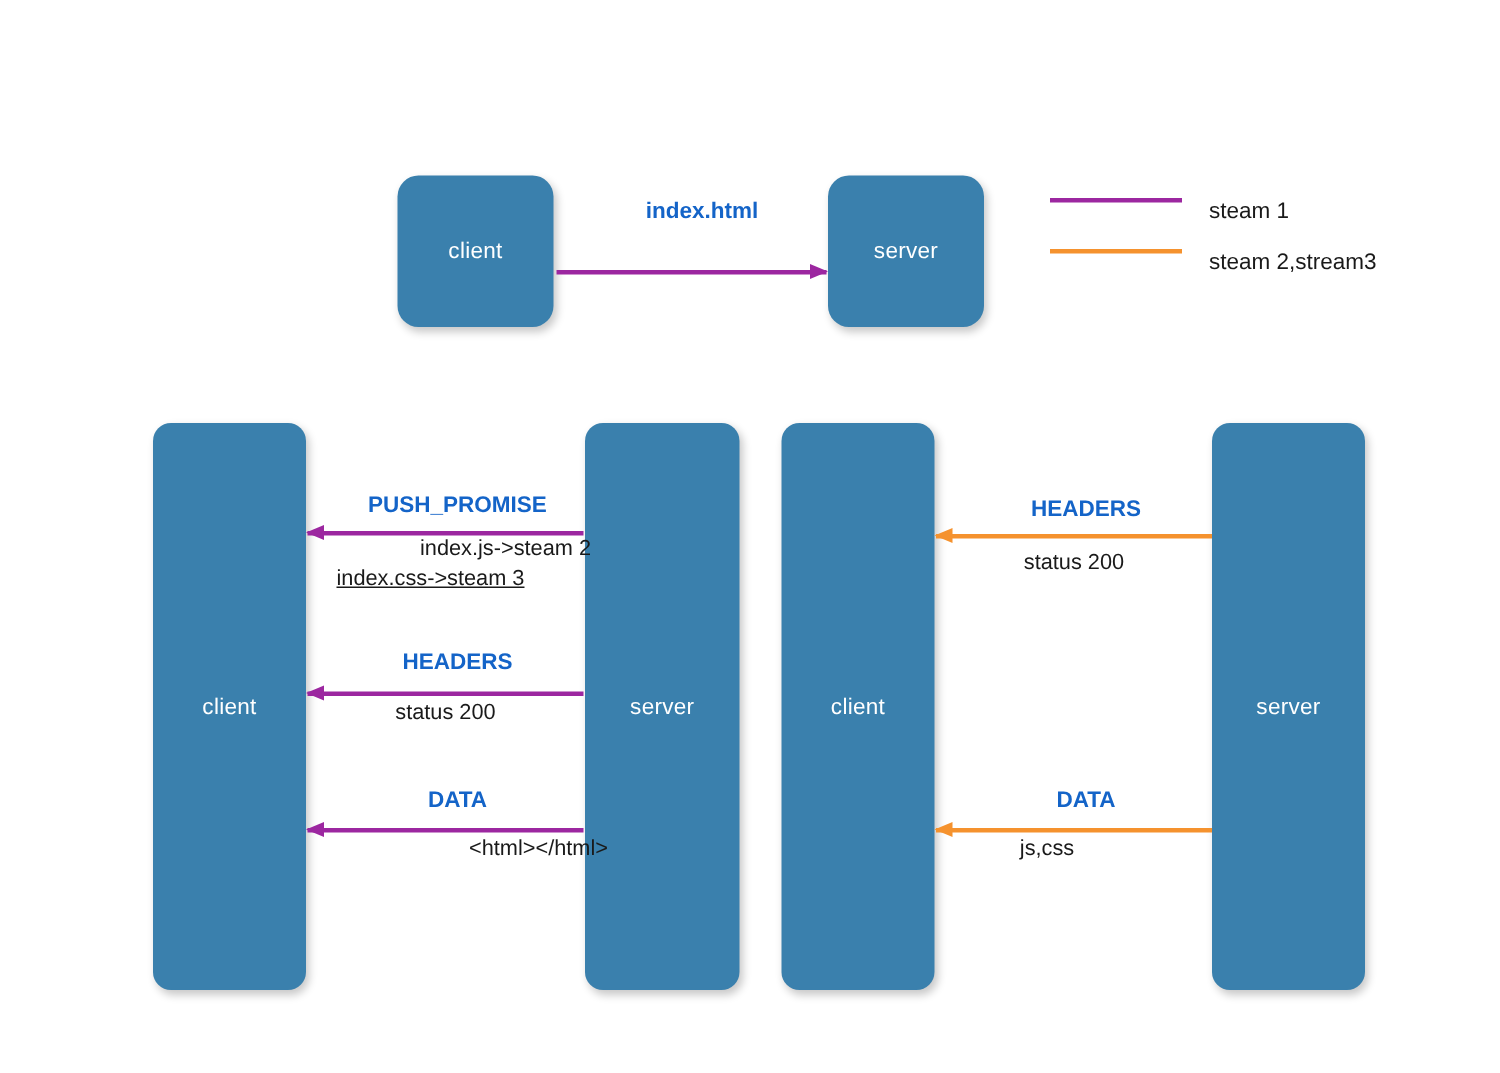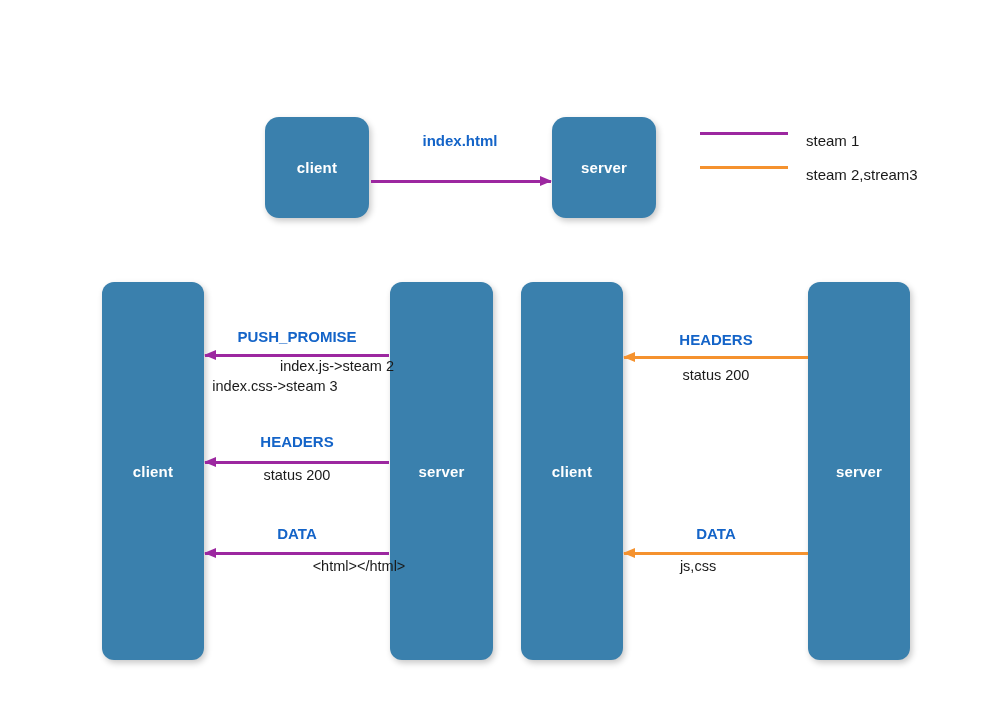--- a/index.html
+++ b/index.html
@@ -75,6 +75,7 @@
     font-weight: bold;
     font-size: 15px;
     color: #1464c8;
+    padding-left: 8px;
   }
   .lbl.sub {
     font-size: 14.5px;

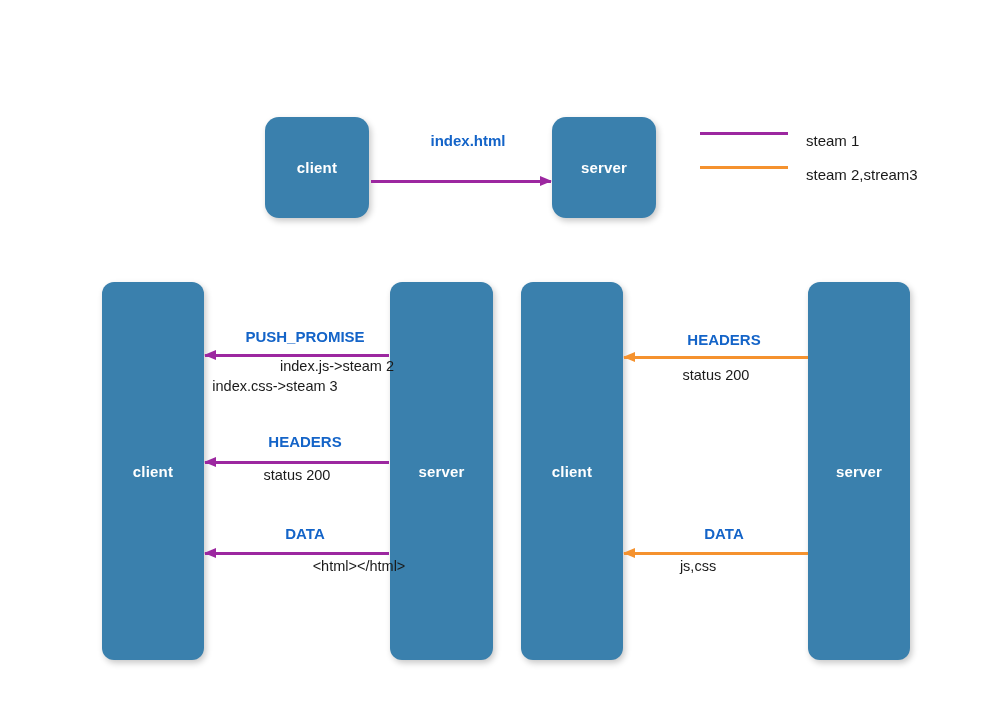--- a/index.html
+++ b/index.html
@@ -35,7 +35,7 @@
   }
   .node.square { border-radius: 14px; }
   .node.lane   { border-radius: 12px; }
-  .node .nlabel { pointer-events: none; font-weight: bold; }
+  .node .nlabel { pointer-events: none; }
 
   
   .arrow {

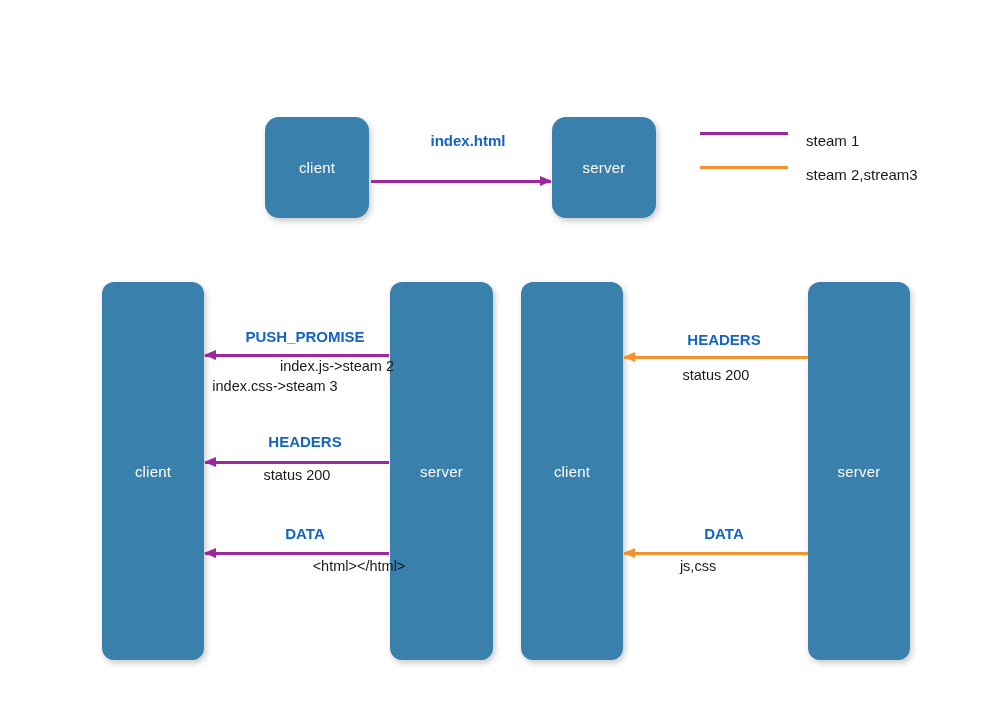--- a/index.html
+++ b/index.html
@@ -149,7 +149,7 @@
     <div class="head"></div>
   </div>
   <div class="lbl sub" style="left:205px; top:357px; width:184px;padding-left:40px;">index.js-&gt;steam 2</div>
-  <div class="lbl sub" style="left:191px; top:377px; width:168px;">index.css-&gt;steam 3</div>
+  <div class="lbl sub" style="left:203px; top:377px; width:168px;text-decoration:underline;">index.css-&gt;steam 3</div>
 
   <div class="lbl title" style="left:205px; top:432px; width:184px;">HEADERS</div>
   <div class="arrow purple left" style="left:205px; top:461px; width:184px;">

